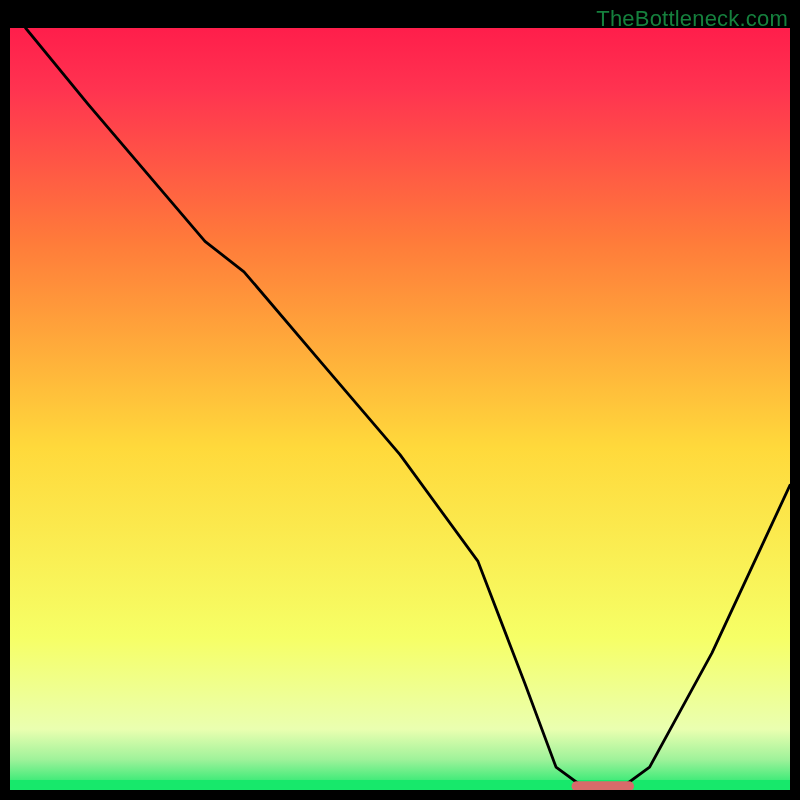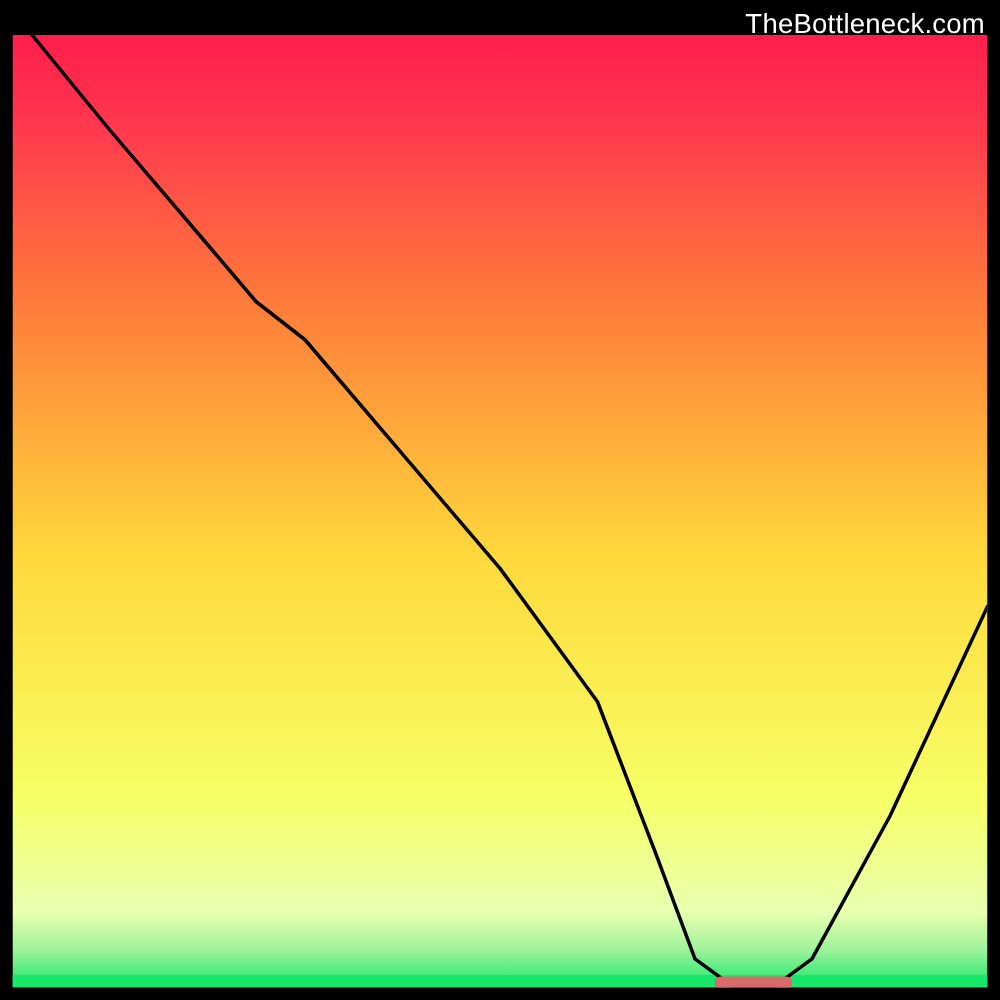--- a/index.html
+++ b/index.html
@@ -15,7 +15,7 @@
     position: absolute;
     top: 6px;
     right: 12px;
-    color: #ffffff;
+    color: #15803d;
     font-size: 22px;
     font-weight: 500;
     z-index: 20;

